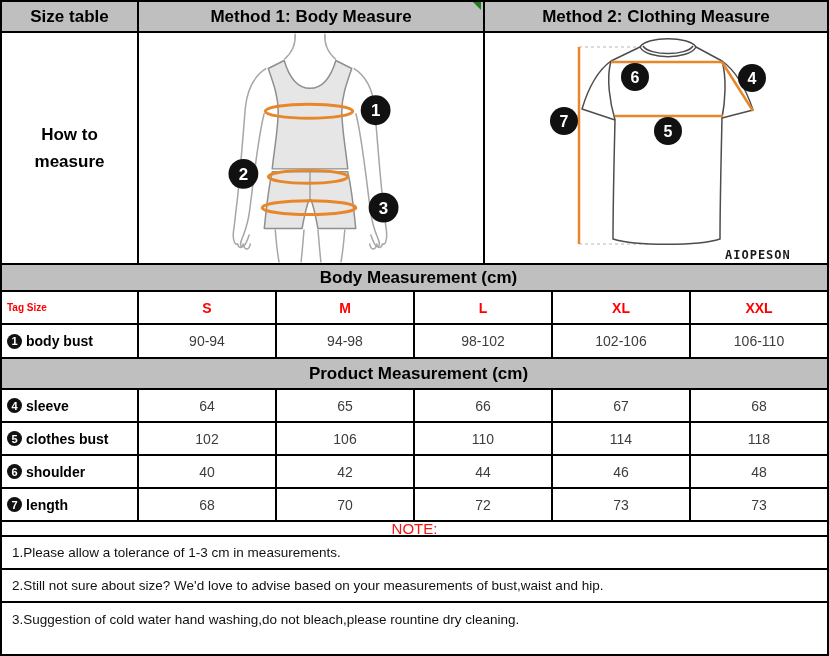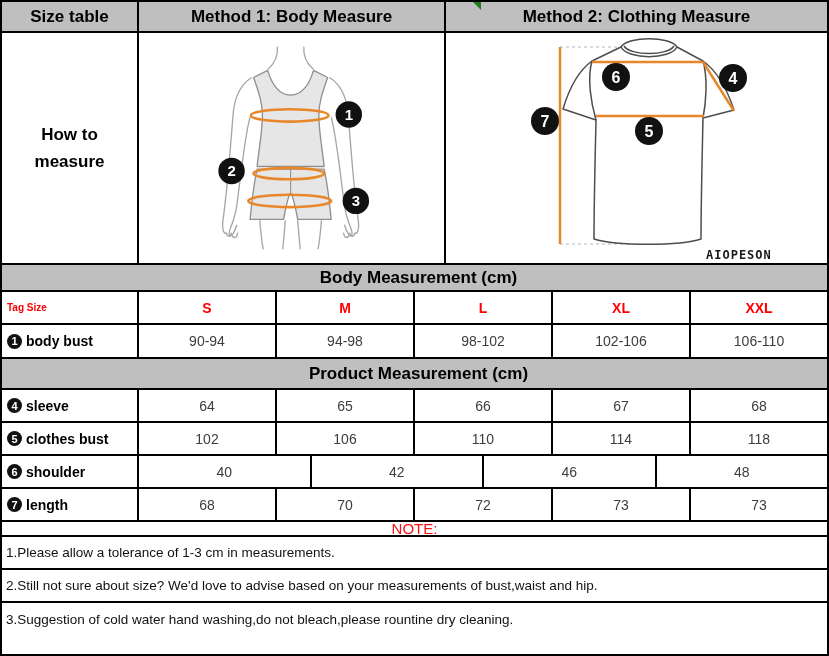--- a/index.html
+++ b/index.html
@@ -21,7 +21,7 @@
   .top-header { height:31px; background:#b91c1c; }
   .top-header .cell { font-weight:bold; font-size:17px; color:#000; background:#bfbfbf; }
   .c-label { width:137px; flex:none; }
-  .c-method1 { width:307px; flex:none; }
+  .c-method1 { width:346px; flex:none; }
   .c-method2 { flex:1; }
 
   

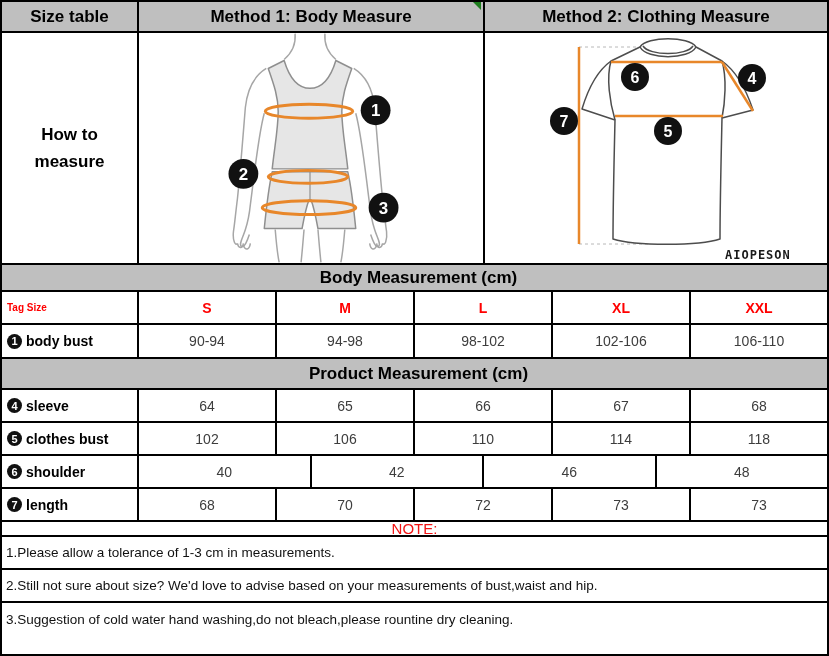--- a/index.html
+++ b/index.html
@@ -211,6 +211,7 @@
     </div>
     <div class="val">40</div>
     <div class="val">42</div>
+    <div class="val">44</div>
     <div class="val">46</div>
     <div class="val">48</div>
   </div>

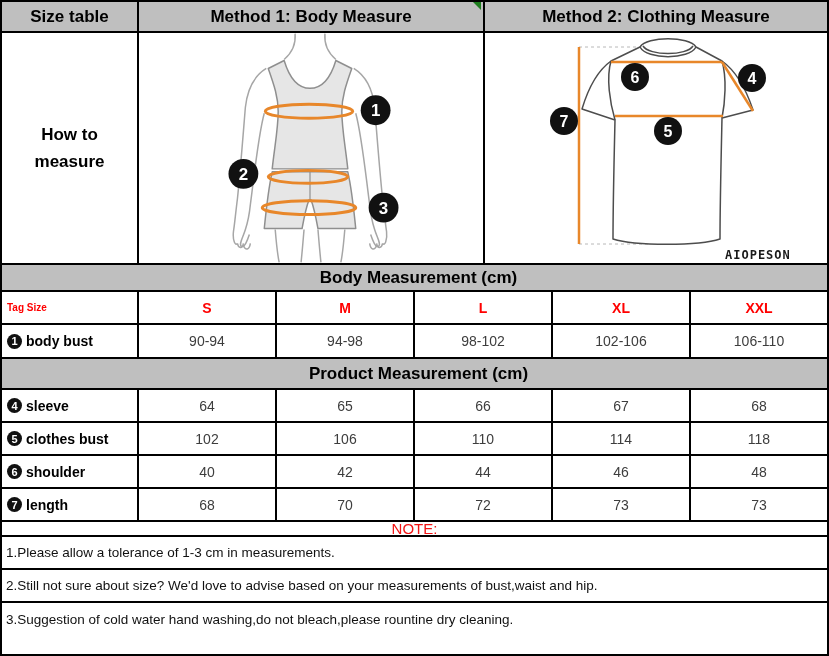--- a/index.html
+++ b/index.html
@@ -56,7 +56,7 @@
   
   .note-title-row { height:15px; display:flex; align-items:center; justify-content:center;
                     border-bottom:2px solid #000; color:#f21414; font-size:15px; }
-  .note-row { height:33px; display:flex; align-items:center; padding-left:4px;
+  .note-row { height:33px; display:flex; align-items:center; padding-left:10px;
               border-bottom:2px solid #000; font-size:13.5px; color:#111; }
   .note-row:last-child { border-bottom:none; }
 

